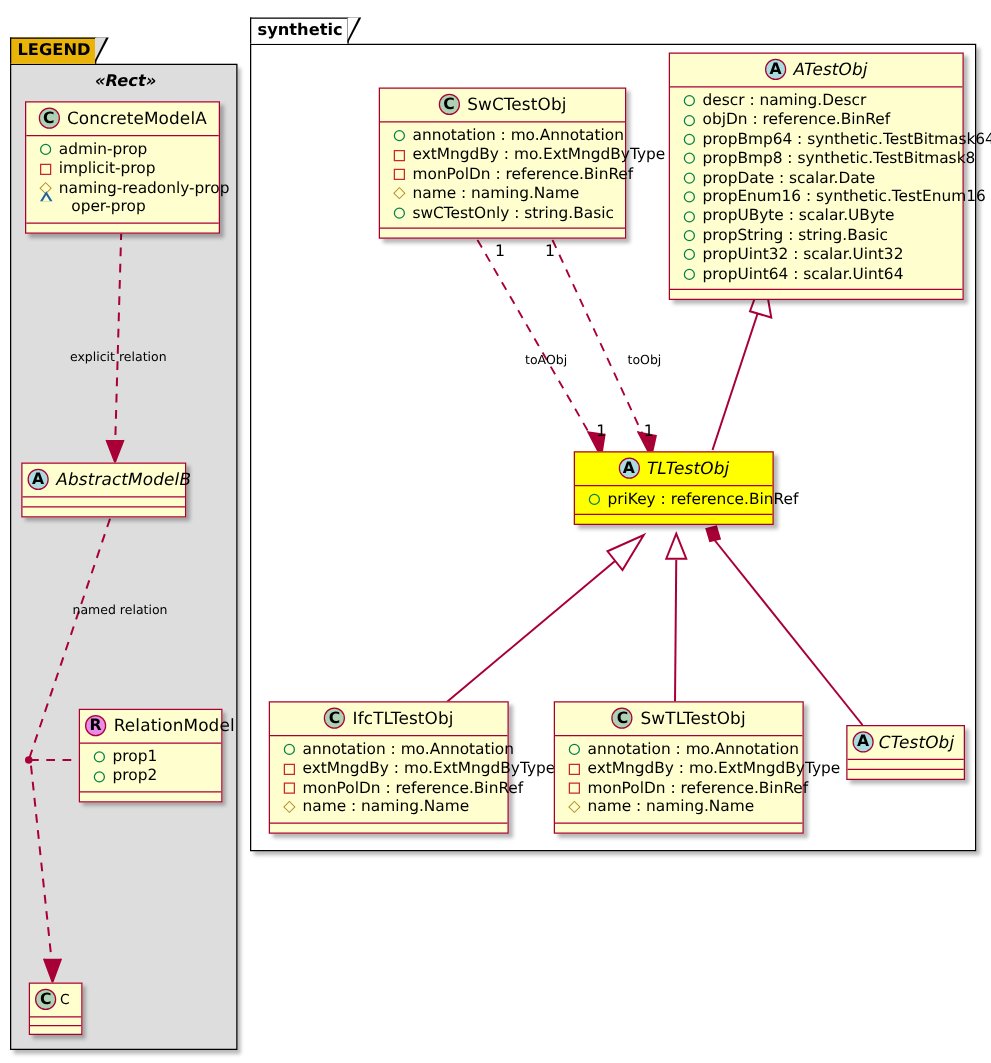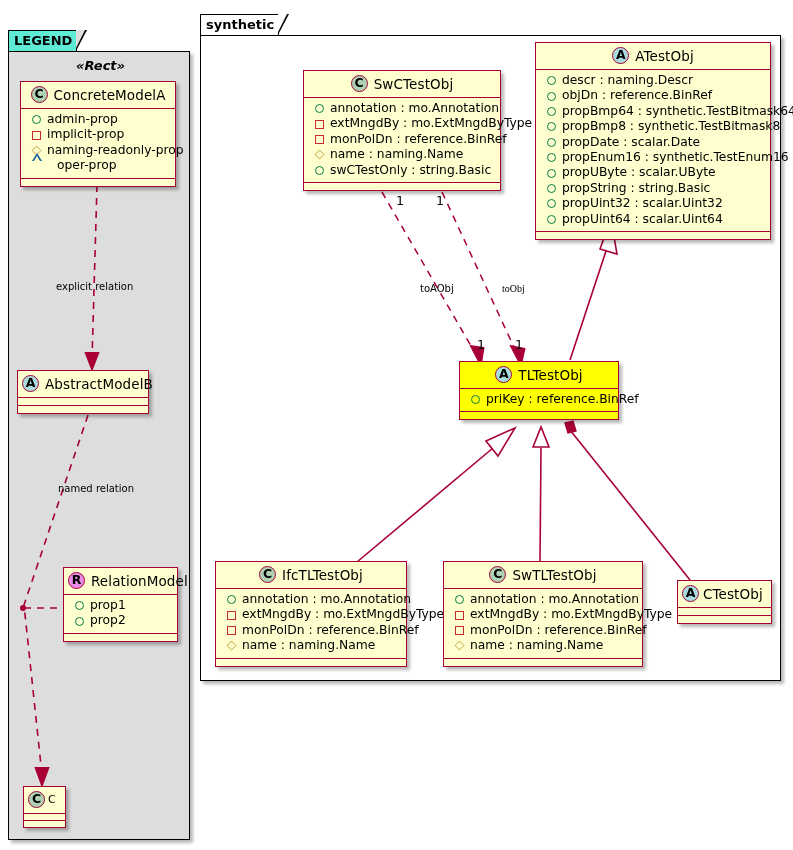--- a/index.html
+++ b/index.html
@@ -77,7 +77,7 @@
     z-index: 2;
   }
   .pkg-legend .pkg-body { background: #DDDDDD; box-shadow: 3px 3px 3px rgba(0,0,0,0.28); }
-  .pkg-legend .pkg-tab  { background: #5eead4; }
+  .pkg-legend .pkg-tab  { background: #eab308; }
   .pkg-legend .pkg-tab::before { border-left-color: #DDDDDD; }
   .pkg-synthetic .pkg-body { background: #ffffff; box-shadow: 3px 3px 3px rgba(0,0,0,0.28); }
 

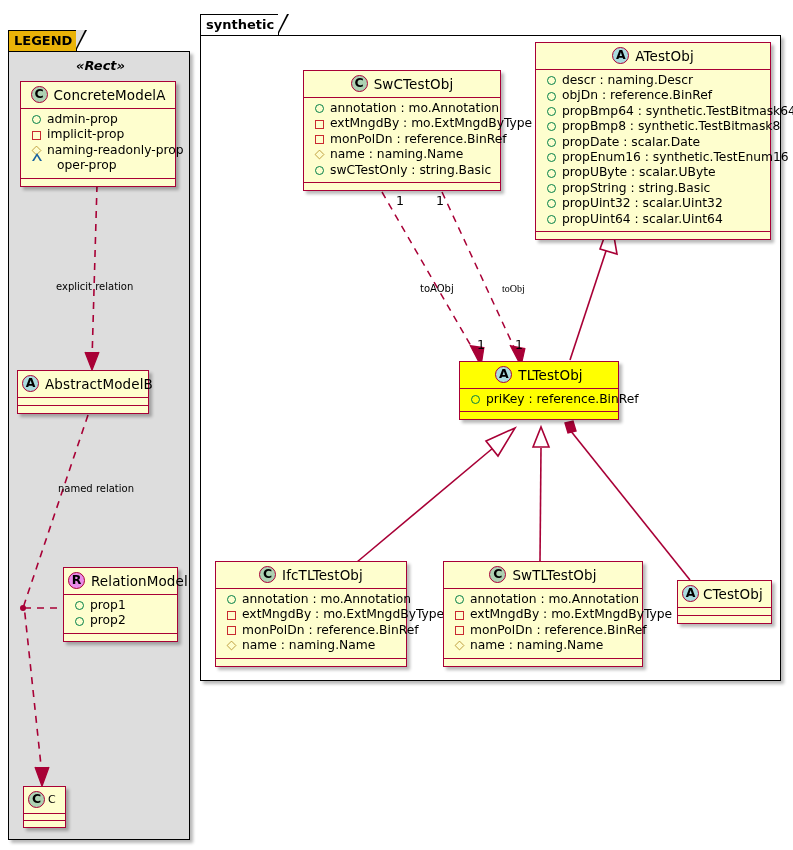--- a/index.html
+++ b/index.html
@@ -116,7 +116,7 @@
     color: #000000;
     letter-spacing: 0.1px;
   }
-  .cls .cname.abstract { }
+  .cls .cname.abstract { font-style: italic; }
   .cls .attrs {
     padding: 3px 5px 4px 11px;
     border-bottom: 1.5px solid #A80036;

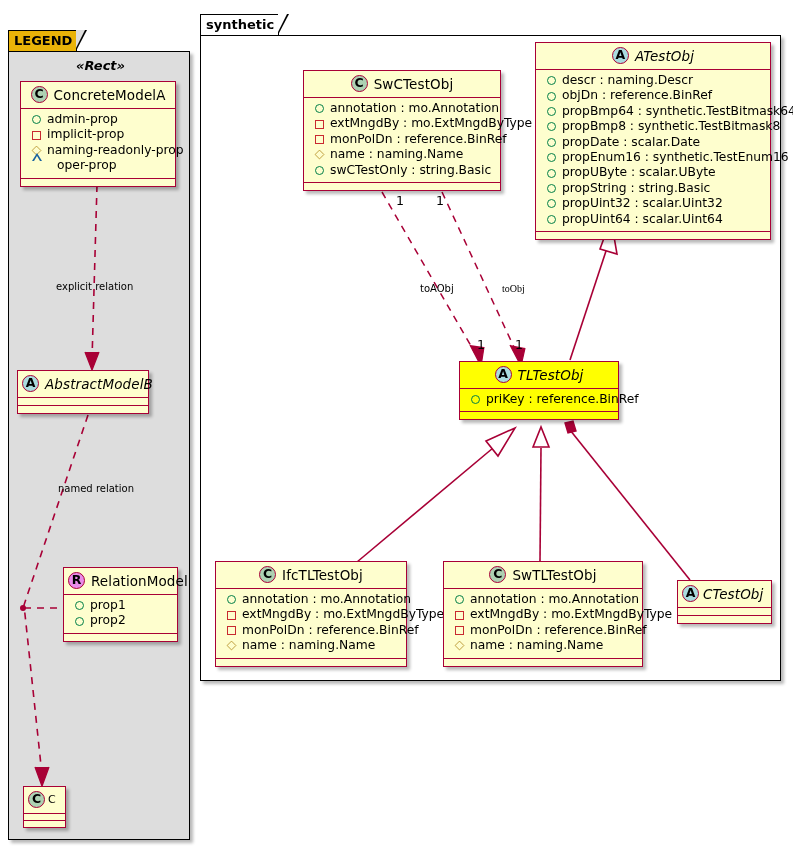--- a/index.html
+++ b/index.html
@@ -445,7 +445,7 @@
   <div class="mult" style="left:436px; top:193px;">1</div>
 
   <div class="edge-label" style="left:420px; top:283px;">toAObj</div>
-  <div class="edge-label" style="left:502px; top:283px;font-family:Liberation Serif, serif;">toObj</div>
+  <div class="edge-label" style="left:502px; top:283px;">toObj</div>
 
   <div class="mult" style="left:477px; top:337px;">1</div>
   <div class="mult" style="left:515px; top:337px;">1</div>

